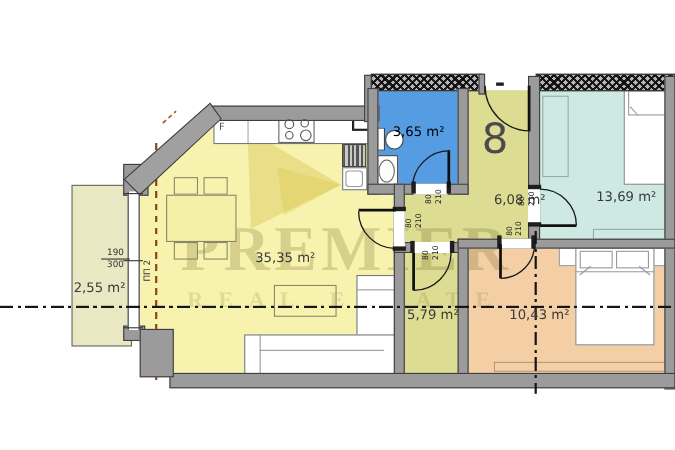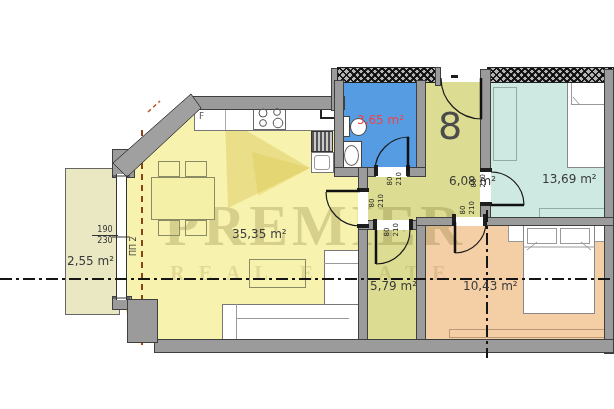--- a/index.html
+++ b/index.html
@@ -172,7 +172,7 @@
 
   <div class="lbl" style="left:232px;top:227px;">35,35 m²</div>
   <div class="lbl" style="left:67px;top:254px;">2,55 m²</div>
-  <div class="lbl" style="left:357px;top:113px;color:#ef4444;">3,65 m²</div>
+  <div class="lbl" style="left:357px;top:113px;color:#000000;">3,65 m²</div>
   <div class="lbl" style="left:449px;top:174px;">6,08 m²</div>
   <div class="lbl" style="left:542px;top:172px;">13,69 m²</div>
   <div class="lbl" style="left:463px;top:279px;">10,43 m²</div>

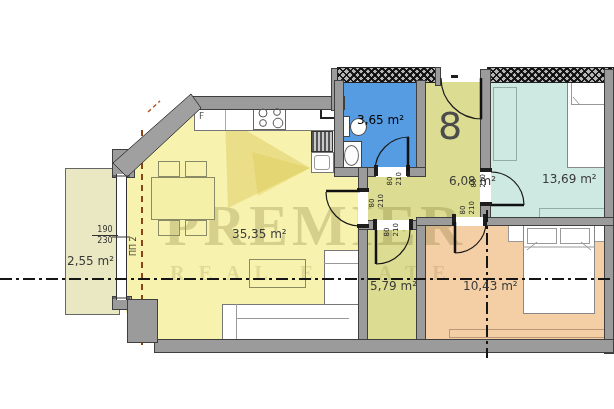--- a/index.html
+++ b/index.html
@@ -181,7 +181,7 @@
 
   <div class="frac" style="left:92px;top:225px;">
     <span class="top">190</span>
-    <span class="bot">230</span>
+    <span class="bot">300</span>
   </div>
   <div class="vlabel" style="left:129px;top:224px;height:32px;">ПП 2</div>
 

